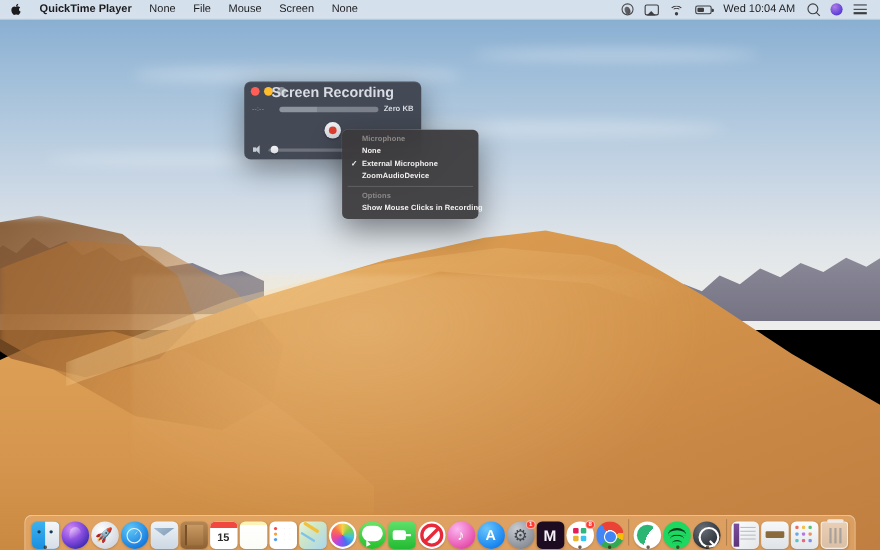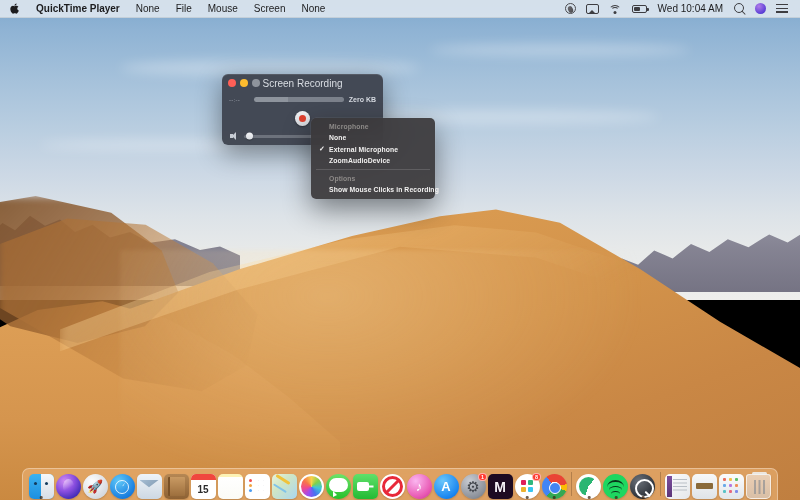--- a/index.html
+++ b/index.html
@@ -189,7 +189,7 @@
   .tl-zoom  { background:#8f949c; }
   .qt-title {
     position:absolute; left:0; right:0; text-align:center;
-    font-size:10px; font-weight:normal; color:#d9dde3;
+    font-size:13px; font-weight:bold; color:#d9dde3;
     pointer-events:none;
   }
   .qt-timerow {

